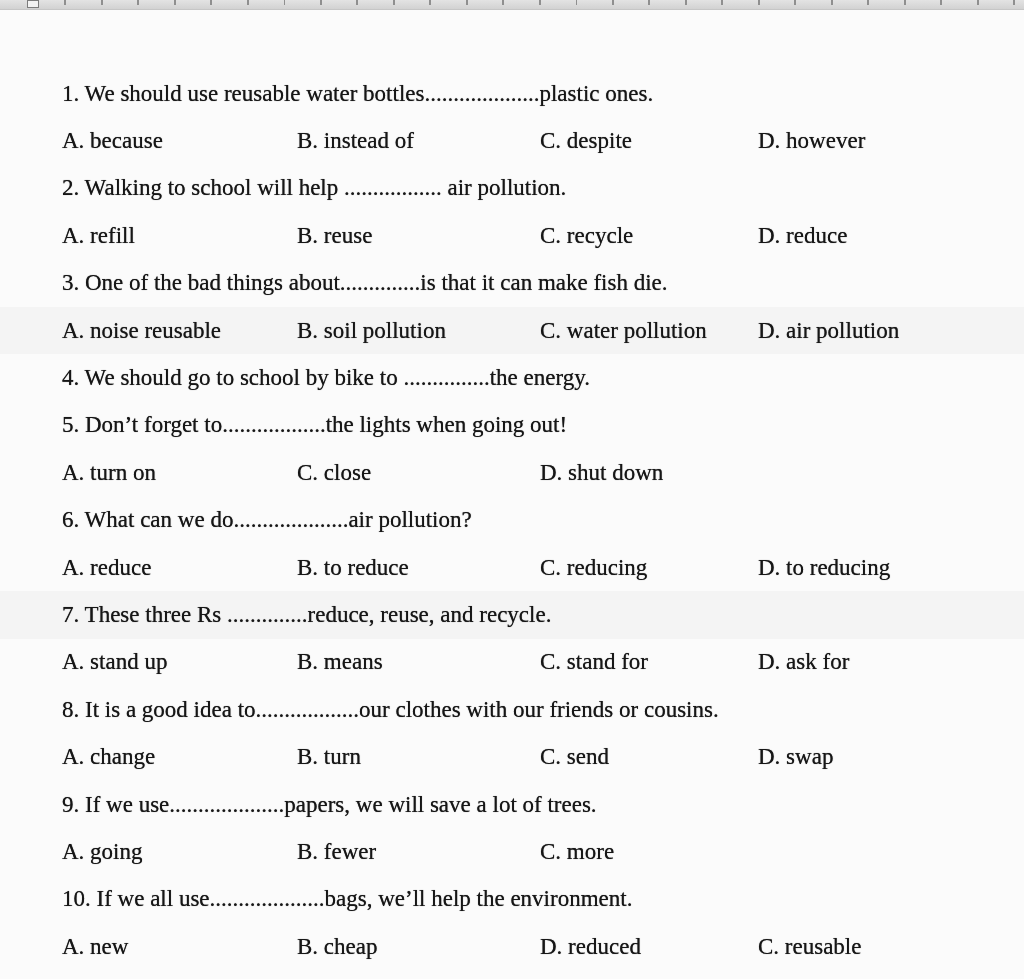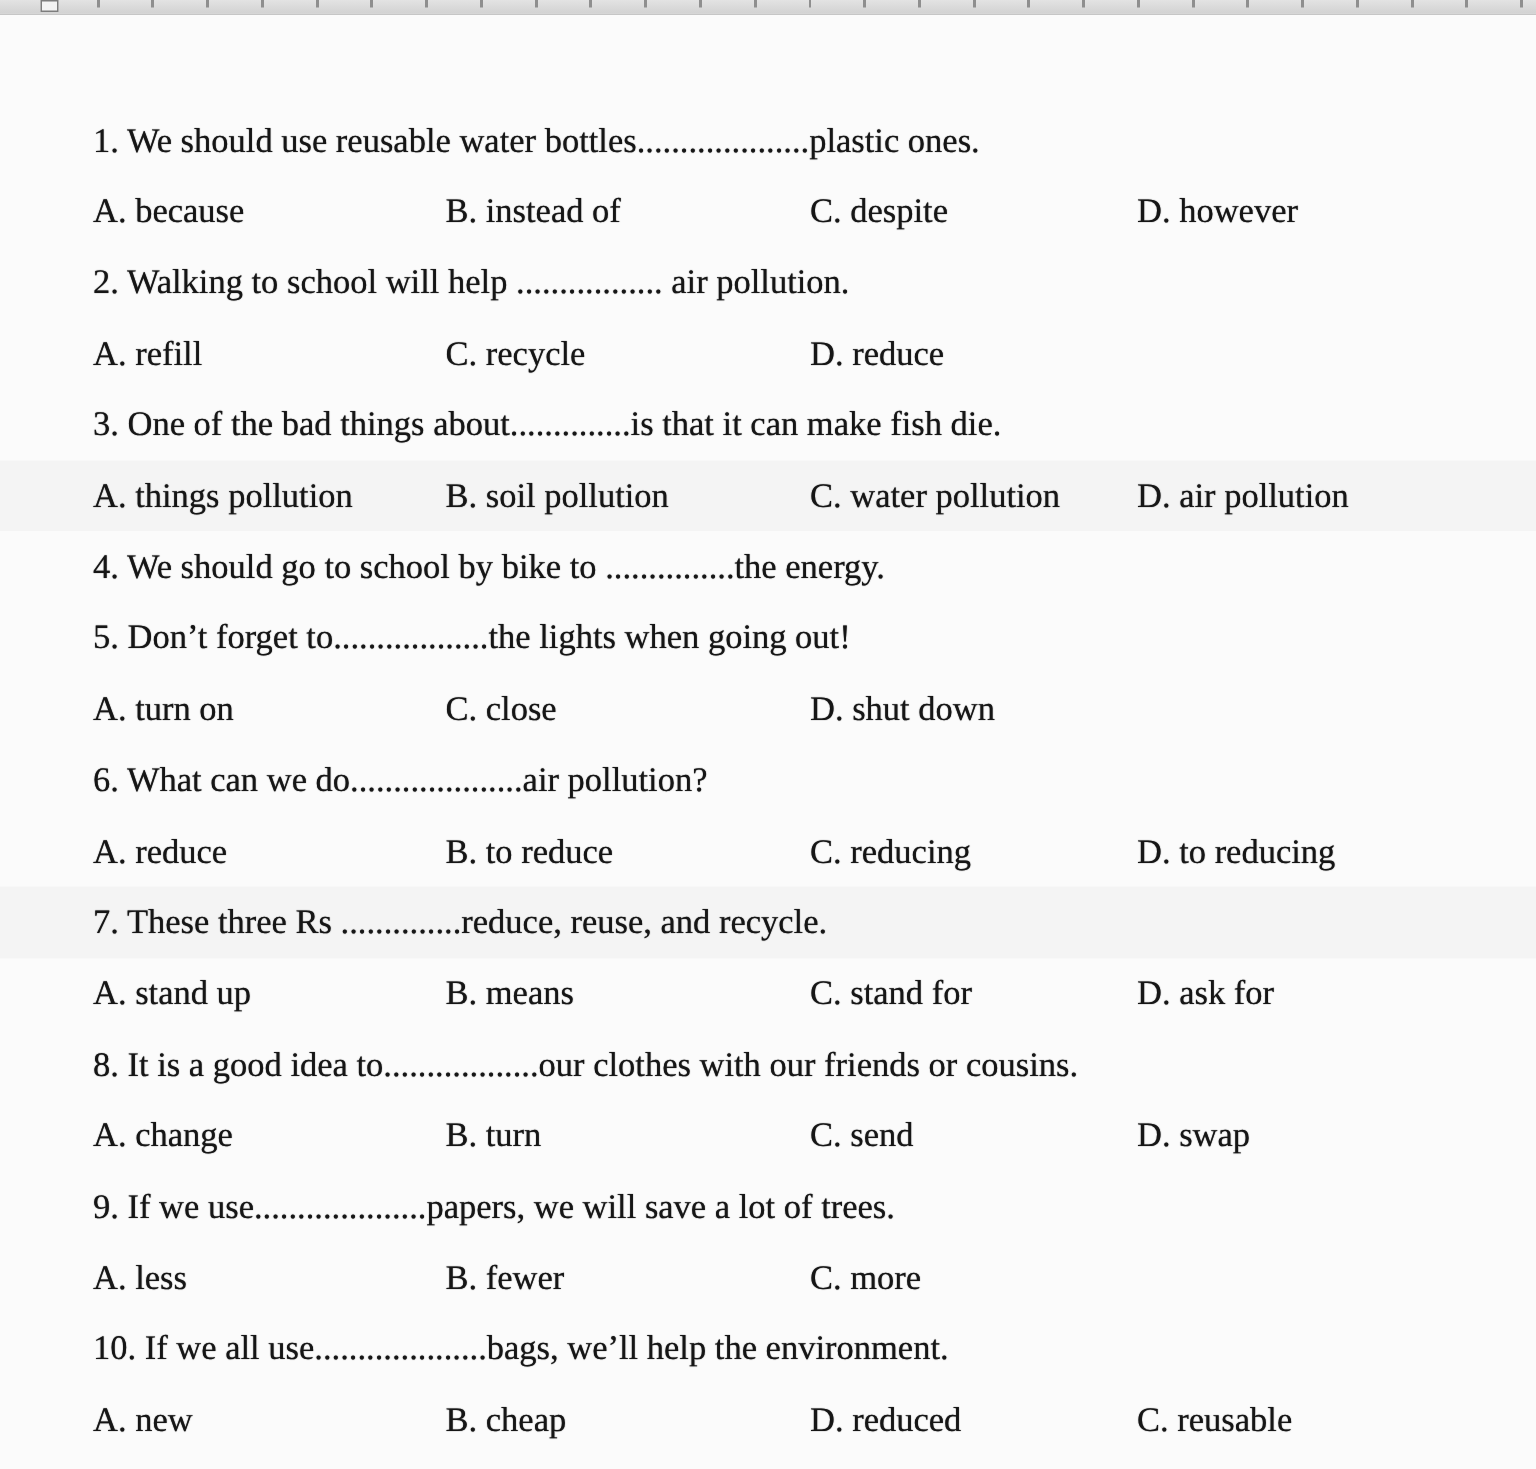--- a/index.html
+++ b/index.html
@@ -101,6 +101,7 @@
   </div>
   <div class="line opts">
     <span class="opt">A. refill</span>
+    <span class="opt">B. reuse</span>
     <span class="opt">C. recycle</span>
     <span class="opt">D. reduce</span>
   </div>

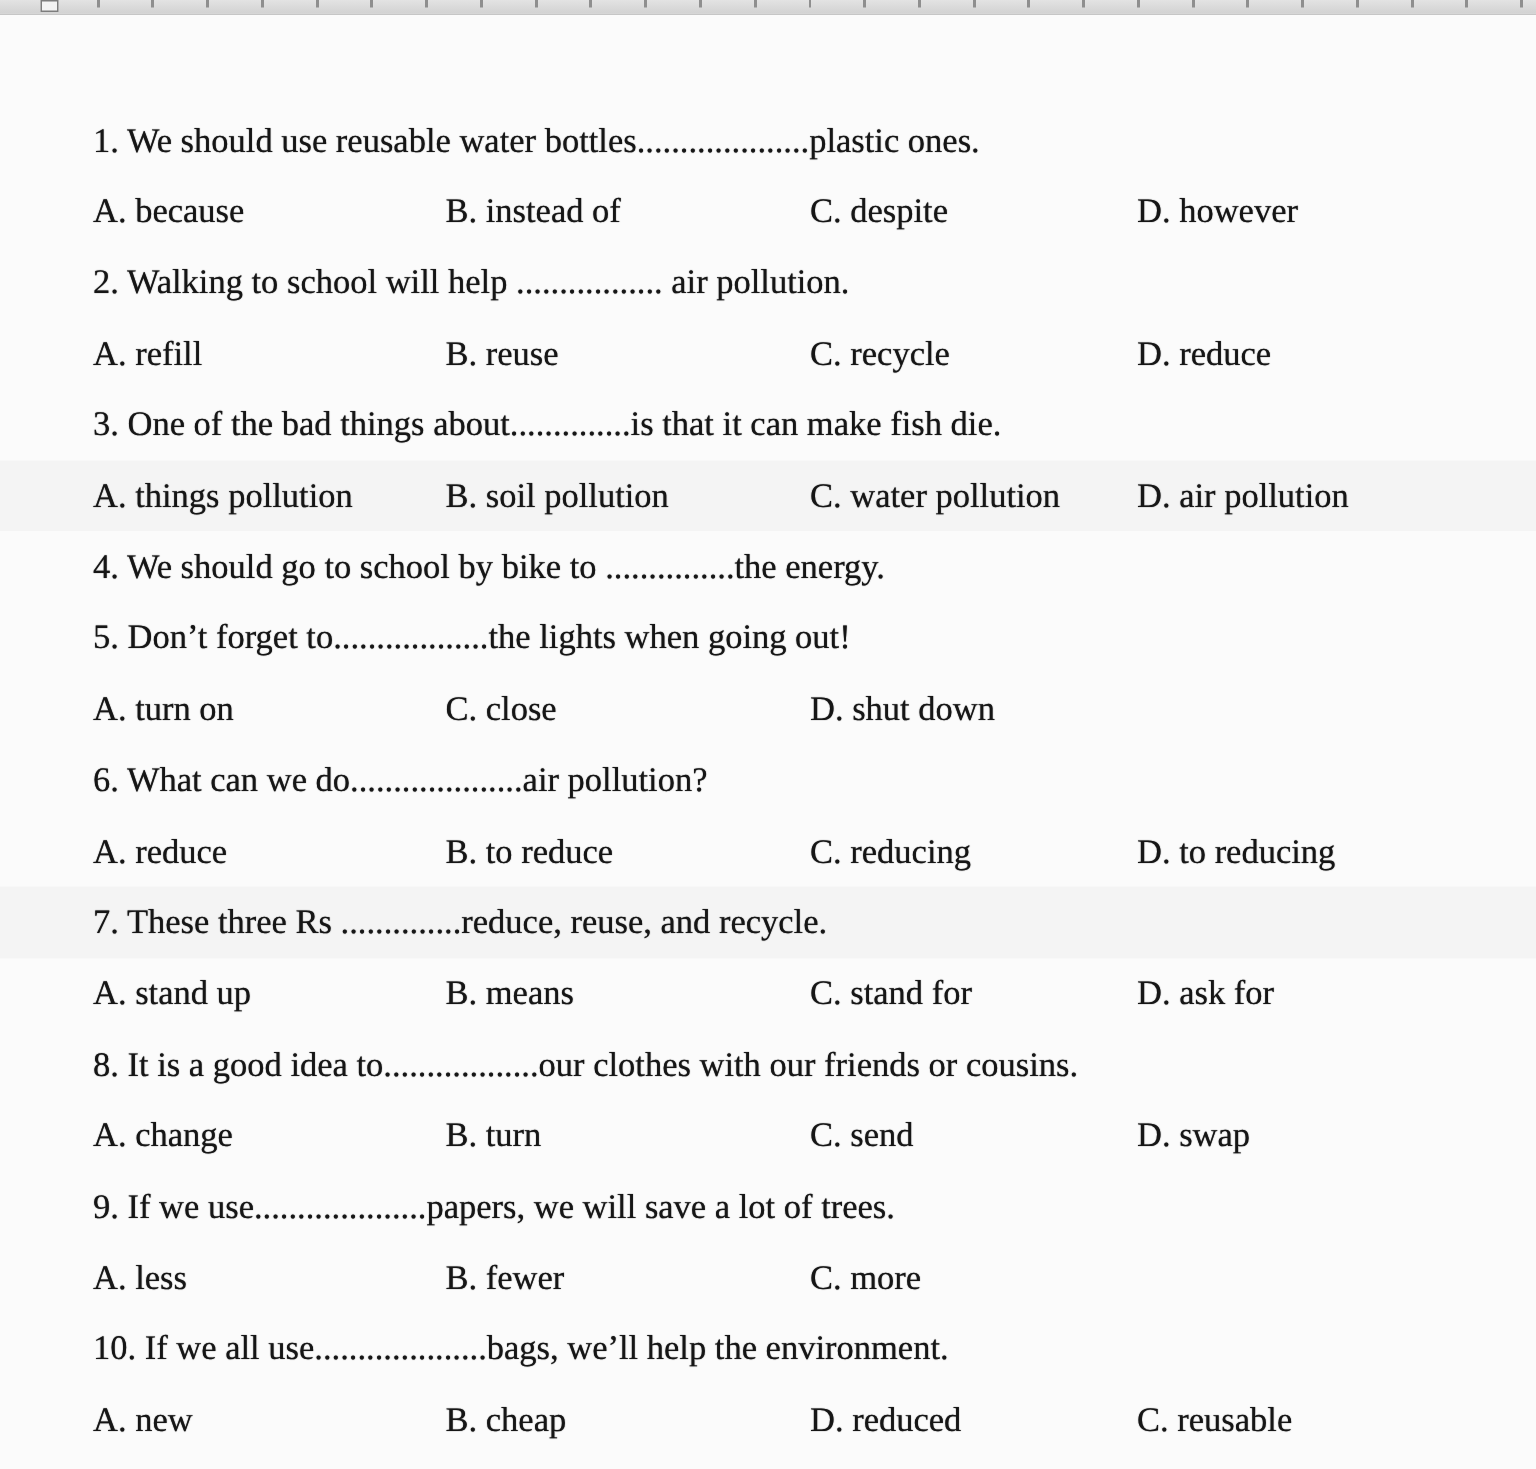--- a/index.html
+++ b/index.html
@@ -110,7 +110,7 @@
     <span>3. One of the bad things about..............is that it can make fish die.</span>
   </div>
   <div class="line opts banded">
-    <span class="opt">A. things pollution</span>
+    <span class="opt">A. noise reusable</span>
     <span class="opt">B. soil pollution</span>
     <span class="opt">C. water pollution</span>
     <span class="opt">D. air pollution</span>

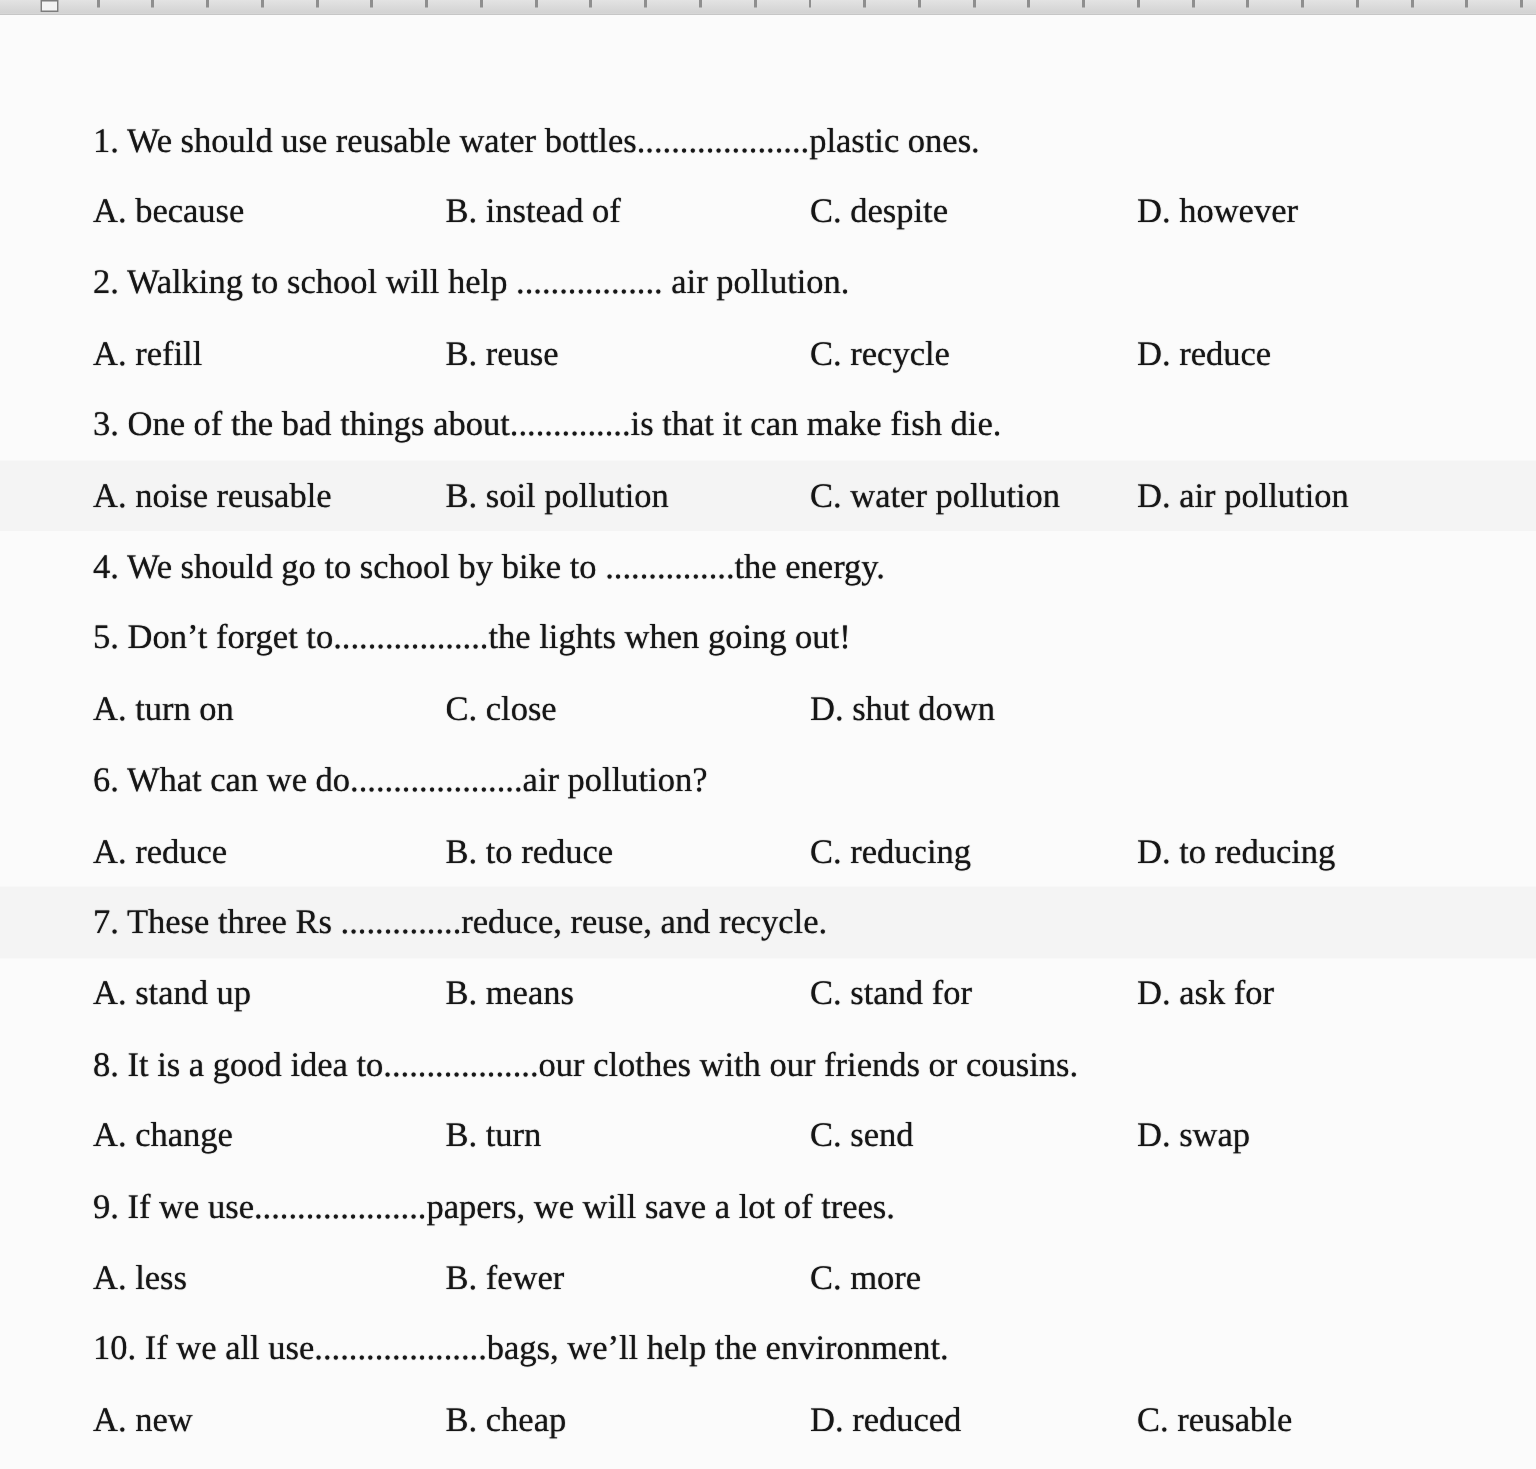--- a/index.html
+++ b/index.html
@@ -163,7 +163,7 @@
     <span>9. If we use....................papers, we will save a lot of trees.</span>
   </div>
   <div class="line opts">
-    <span class="opt">A. less</span>
+    <span class="opt">A. going</span>
     <span class="opt">B. fewer</span>
     <span class="opt">C. more</span>
   </div>

